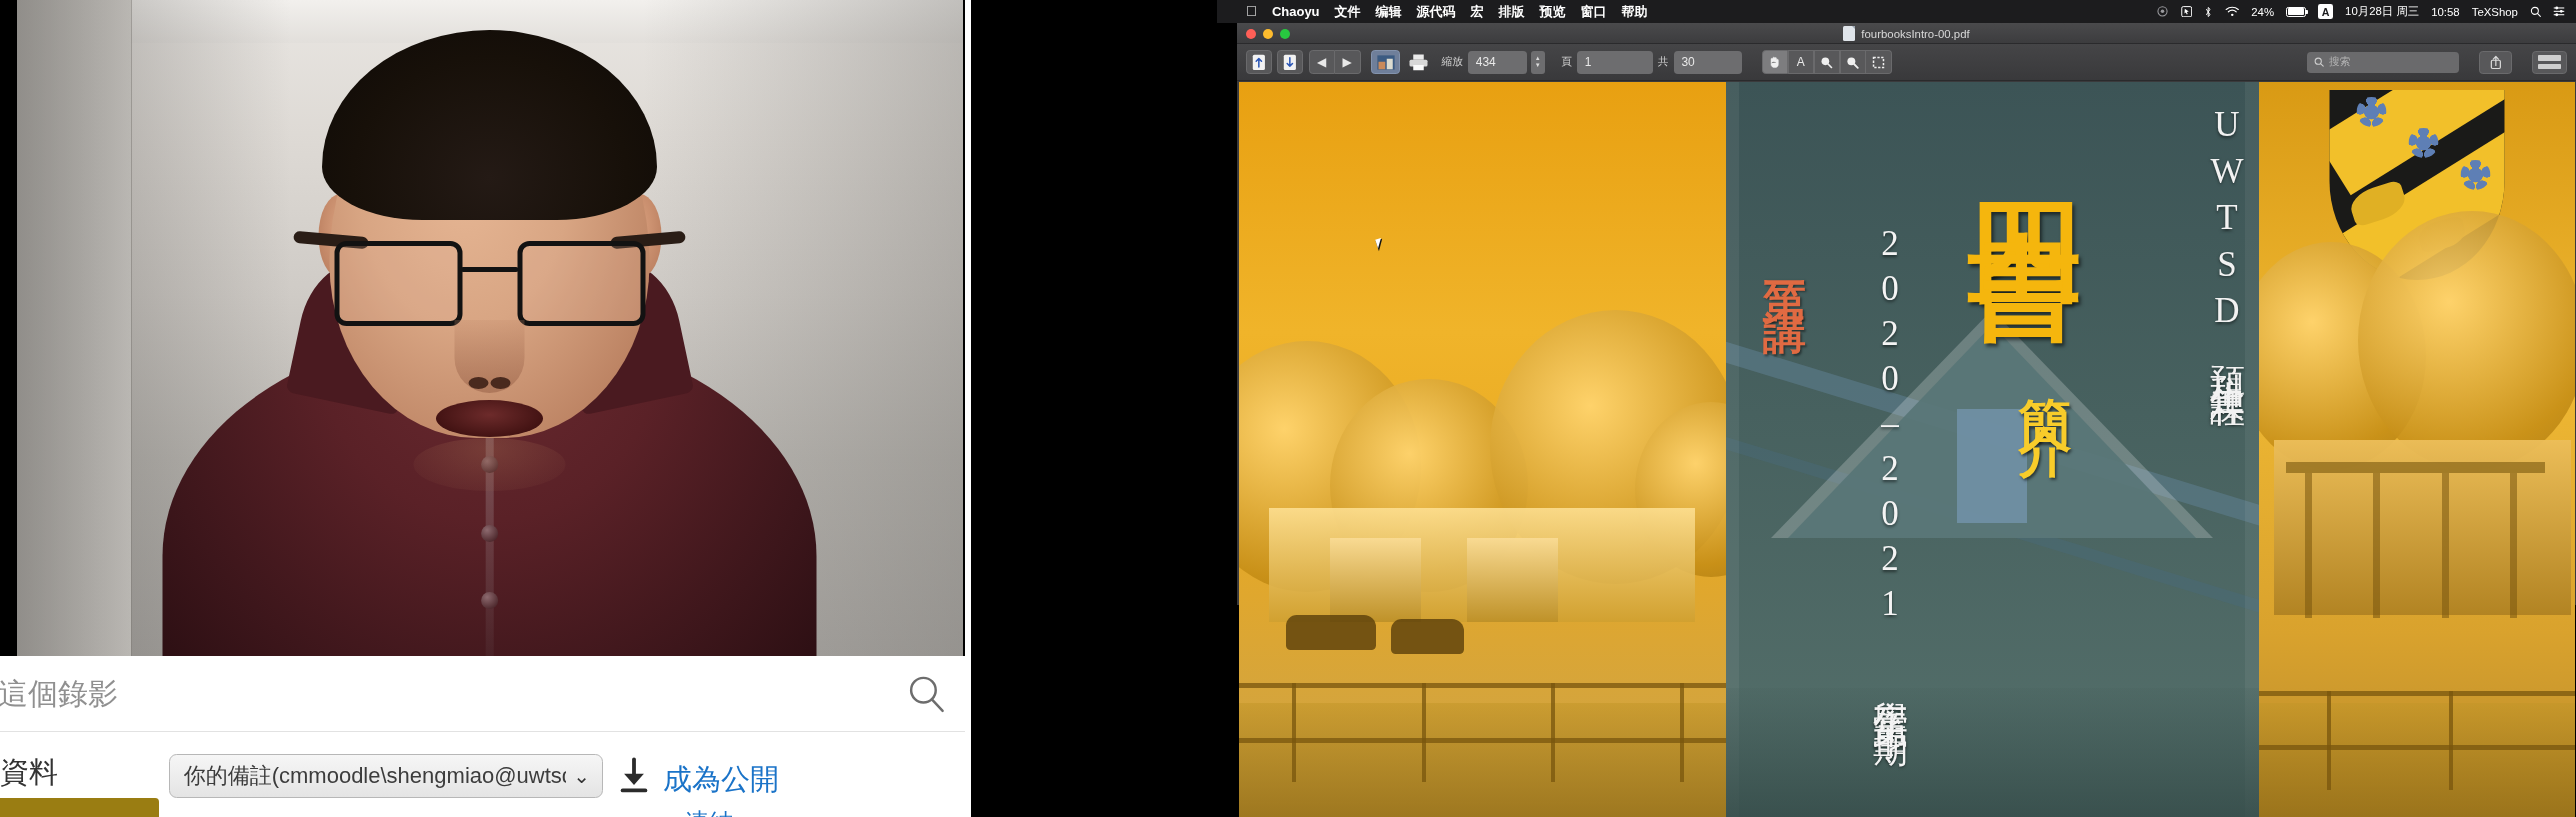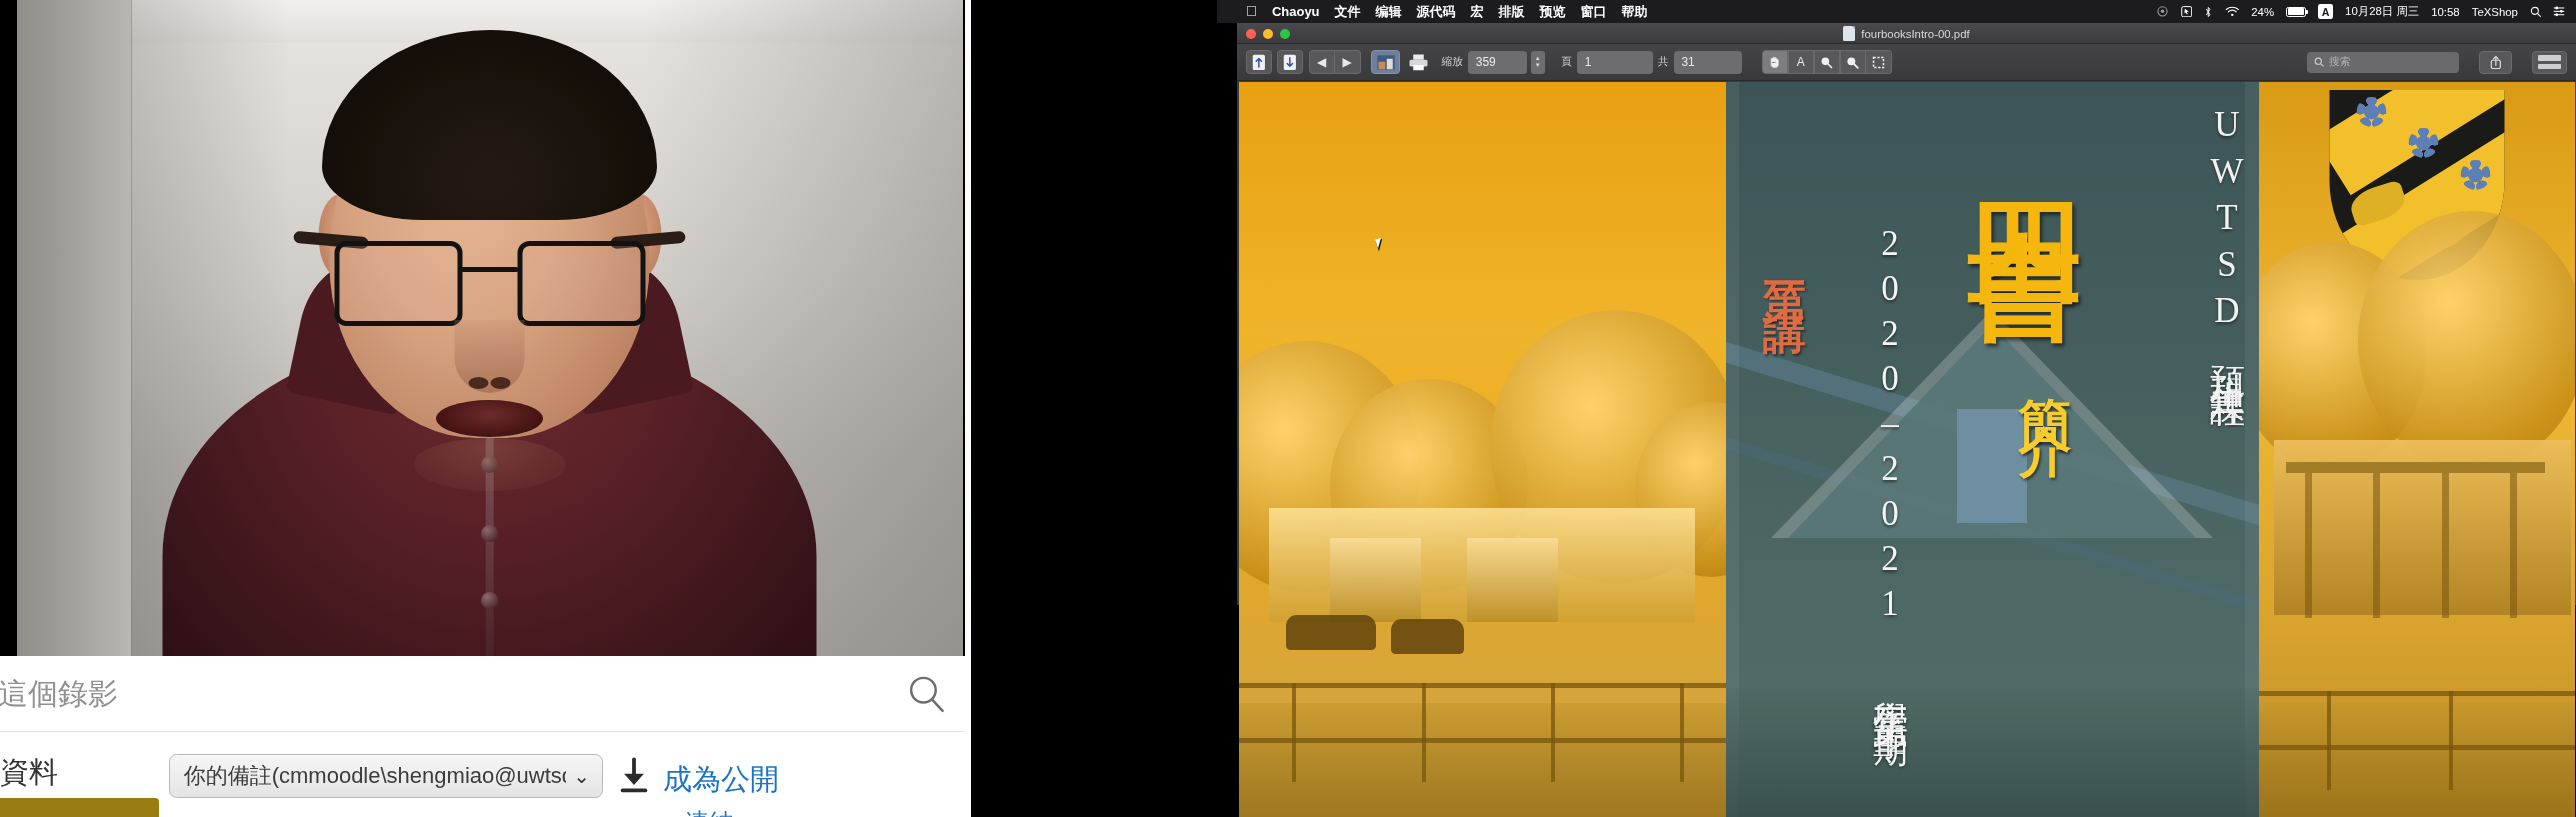--- a/index.html
+++ b/index.html
@@ -673,7 +673,7 @@
             </svg>
         </div>
         <span class="tb-label">縮放</span>
-        <div class="tb-field">359</div>
+        <div class="tb-field">434</div>
         <div id="zoom-stepper">
             <span>▲</span>
             <span>▼</span>

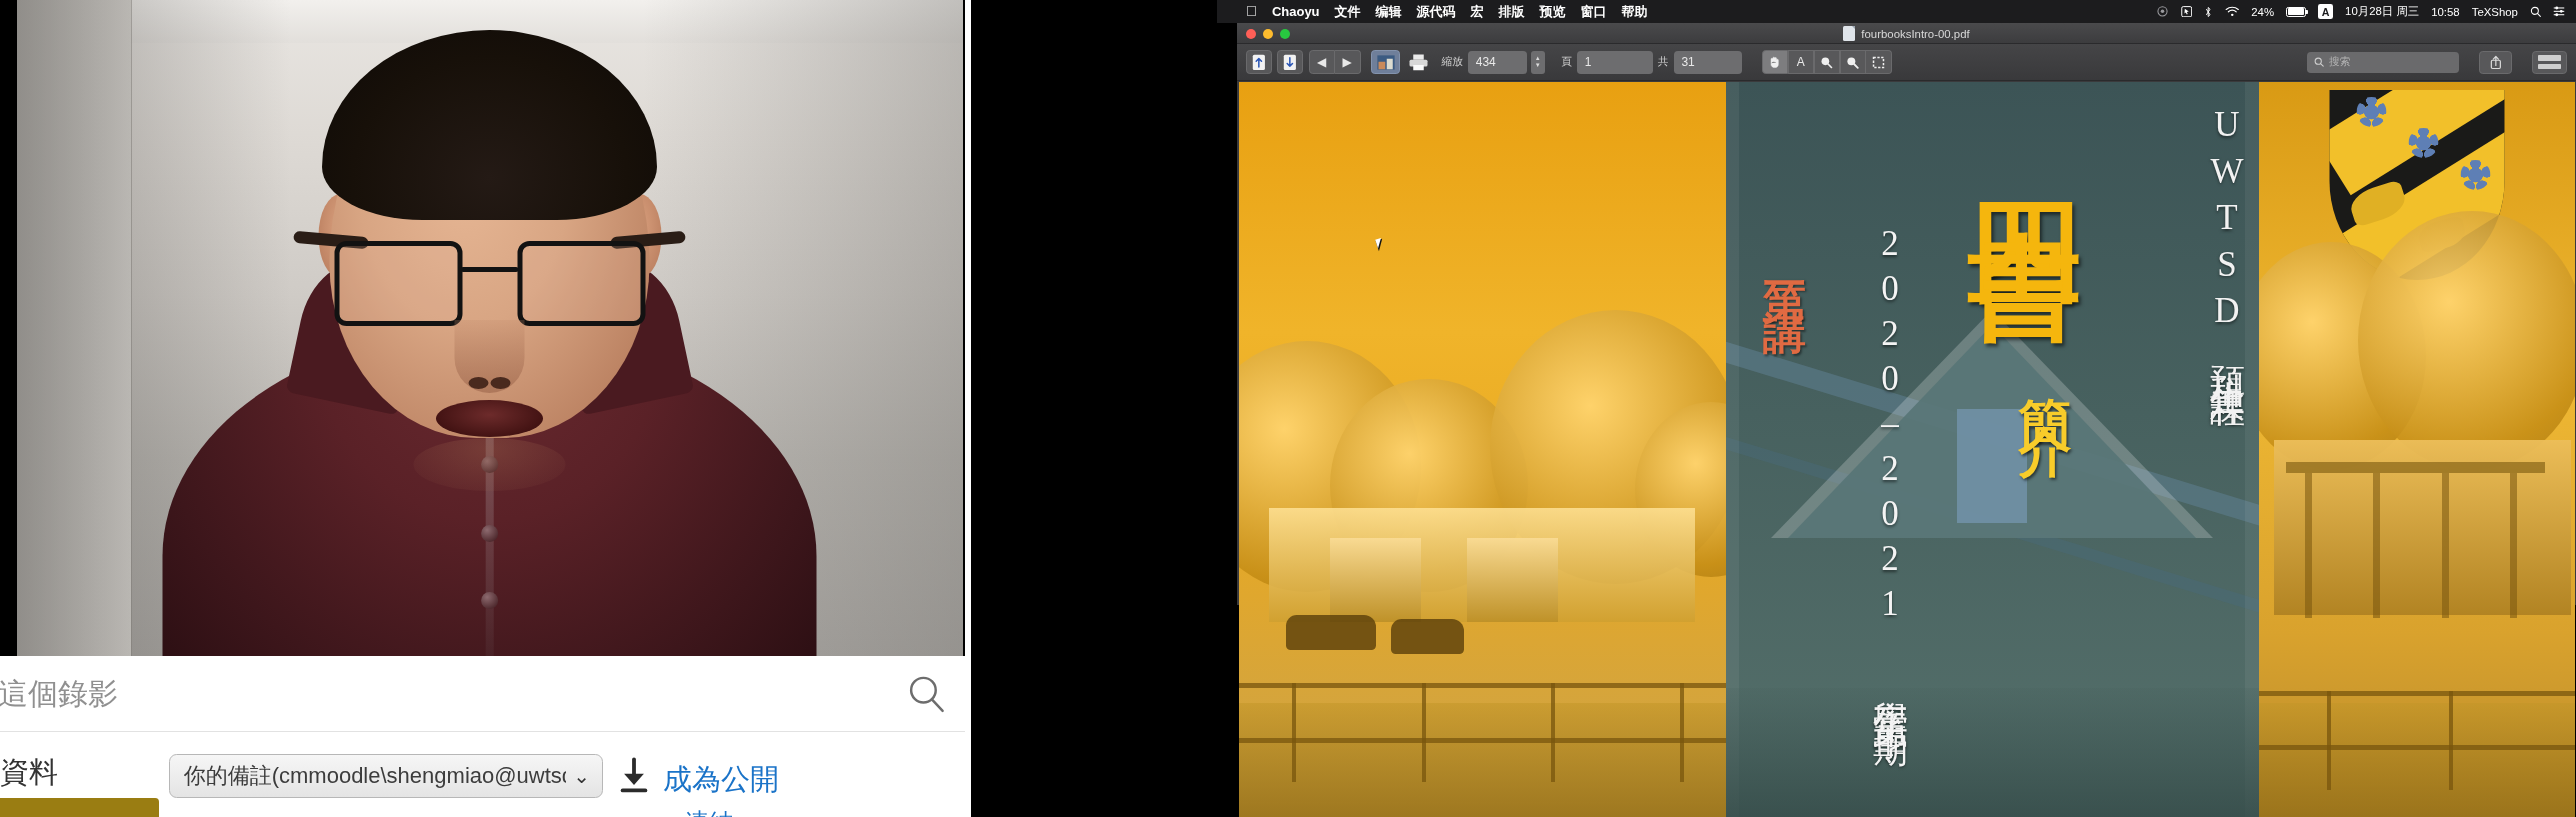--- a/index.html
+++ b/index.html
@@ -681,7 +681,7 @@
         <span class="tb-label">頁</span>
         <div class="tb-field" style="min-width:76px;">1</div>
         <span class="tb-label">共</span>
-        <div class="tb-field" style="min-width:68px;">31</div>
+        <div class="tb-field" style="min-width:68px;">30</div>
 
         <div class="tb-group" style="margin-left:20px;">
           <div class="tb-btn" style="background:#7d7d7f;">

